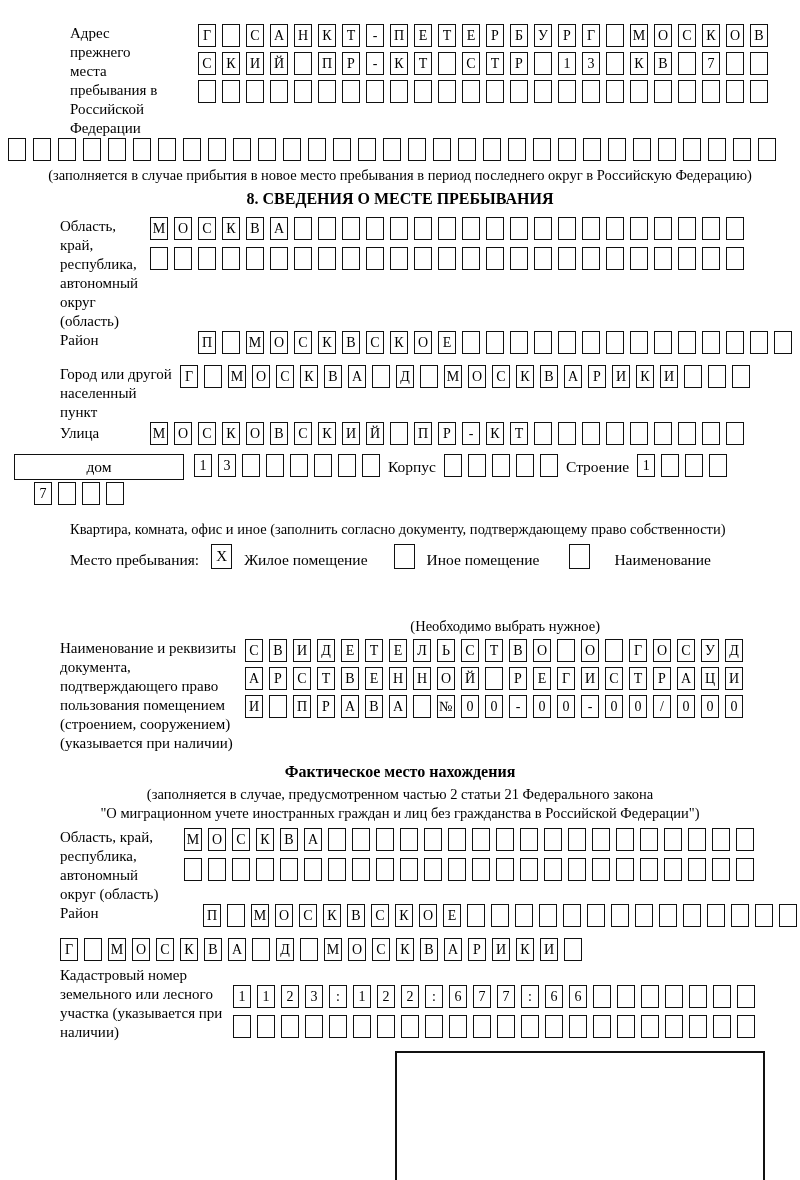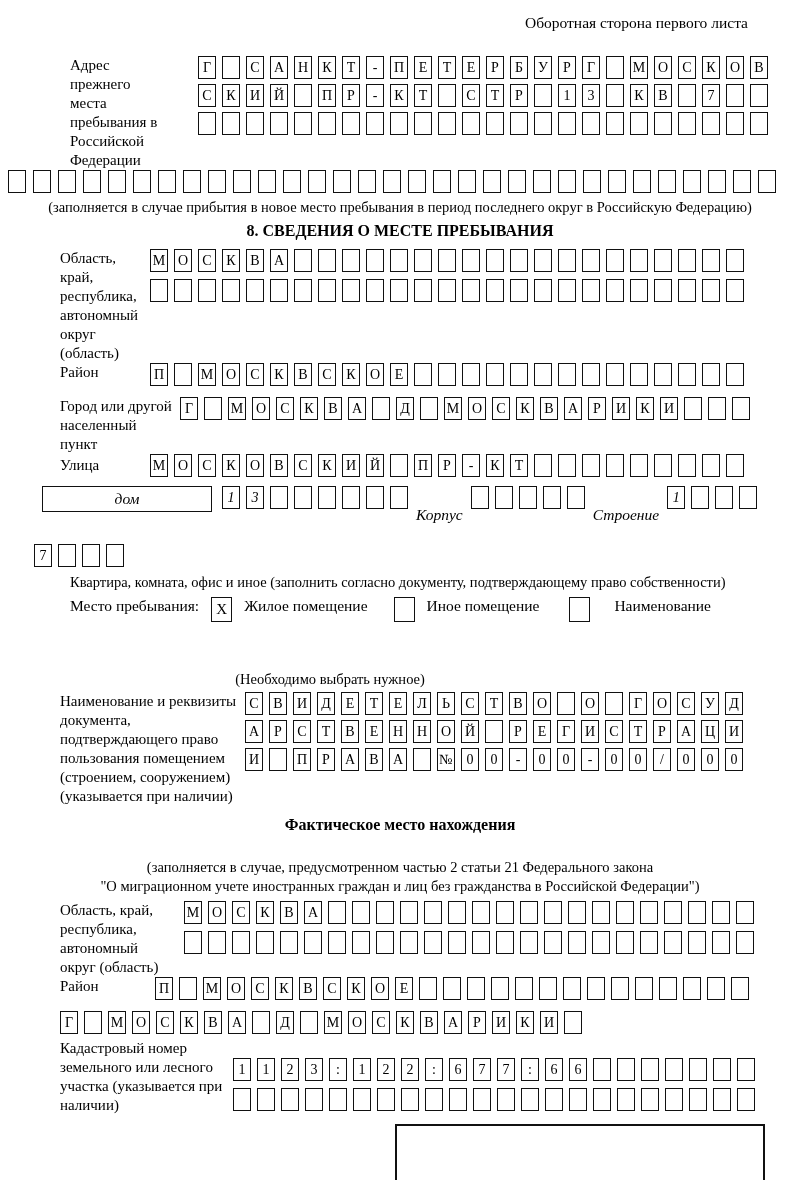--- a/index.html
+++ b/index.html
@@ -35,7 +35,6 @@
 
 <div class="page">
 
-  <div class="hdr">Оборотная сторона первого листа</div>
 
   <div class="flex pl70" style="margin-top:24px;gap:20px;">
     <div class="label w108">Адрес прежнего места пребывания в Российской Федерации</div>

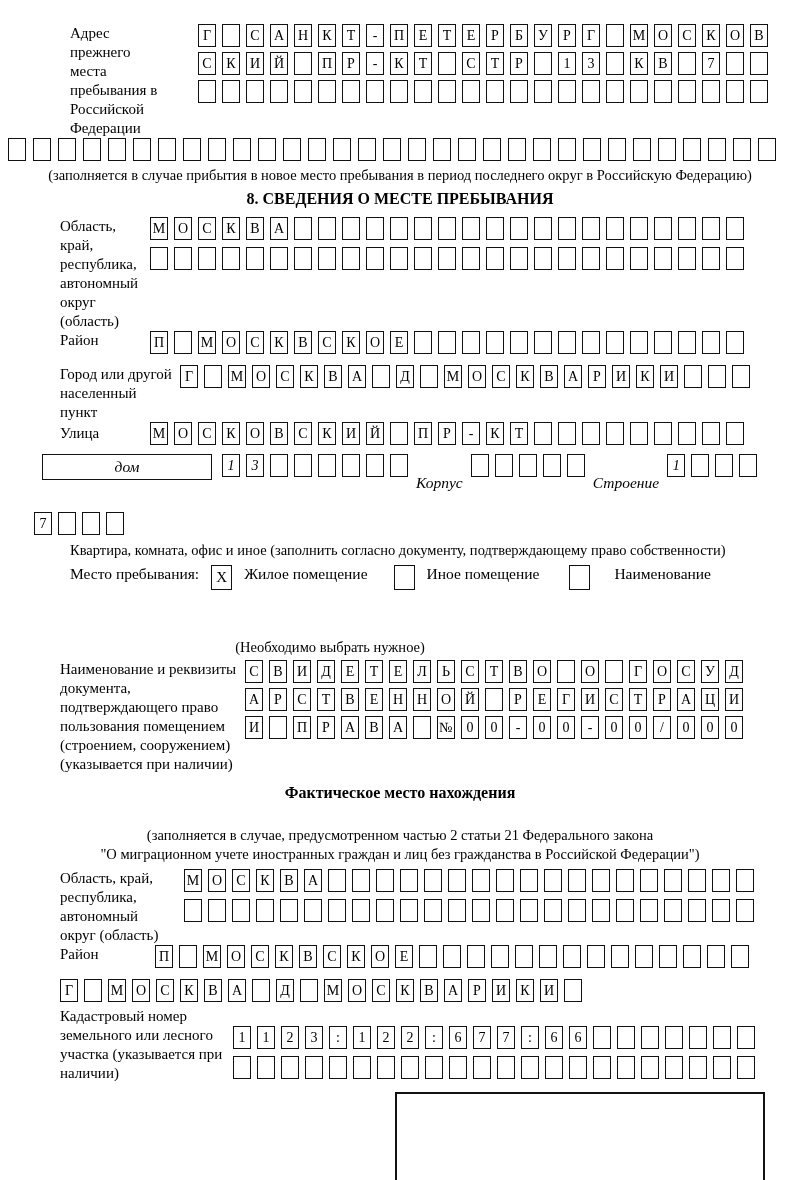--- a/index.html
+++ b/index.html
@@ -27,7 +27,7 @@
   .chk{box-sizing:border-box;width:21px;height:25px;border:1.6px solid #111;display:flex;align-items:center;
        justify-content:center;font-size:15px;flex:none;margin:0 12px;background:#fff;}
   .chk-label{flex:none;}
-  .mb6{margin-bottom:6px;} .mt4{margin-top:4px;}
+  .mb6{margin-bottom:6px;gap:48px;} .mt4{margin-top:4px;}
   .stamp-box{box-sizing:border-box;margin:8px 0 0 395px;width:370px;height:172px;border:2px solid #111;background:#fff;}
 </style>
 </head>

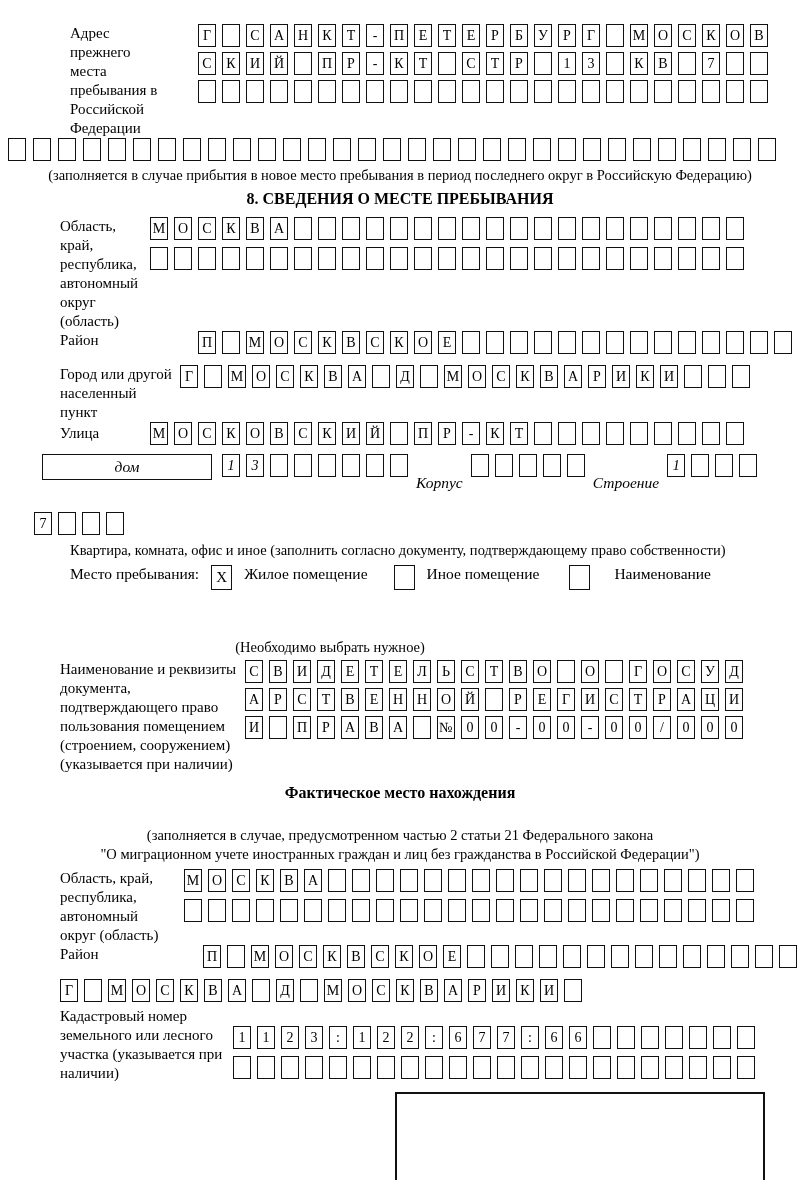--- a/index.html
+++ b/index.html
@@ -7,7 +7,7 @@
   .page{position:relative;width:800px;height:1180px;}
   .hdr{margin:14px 52px 0 0;text-align:right;font-size:15.5px;}
   .flex{display:flex;align-items:flex-start;}
-  .pl8{padding-left:8px;} .pl30{padding-left:42px;font-style:italic;} .pl34{padding-left:34px;} .pl60{padding-left:60px;} .pl70{padding-left:70px;}
+  .pl8{padding-left:8px;} .pl30{padding-left:14px;} .pl34{padding-left:34px;} .pl60{padding-left:60px;} .pl70{padding-left:70px;}
   .label{font-size:15px;line-height:19px;padding-right:8px;flex:none;box-sizing:border-box;}
   .w90{width:90px;} .w95{width:95px;} .w108{width:108px;} .w120{width:120px;} .w124{width:124px;}
   .w169{width:169px;} .w173{width:173px;} .w185{width:185px;}

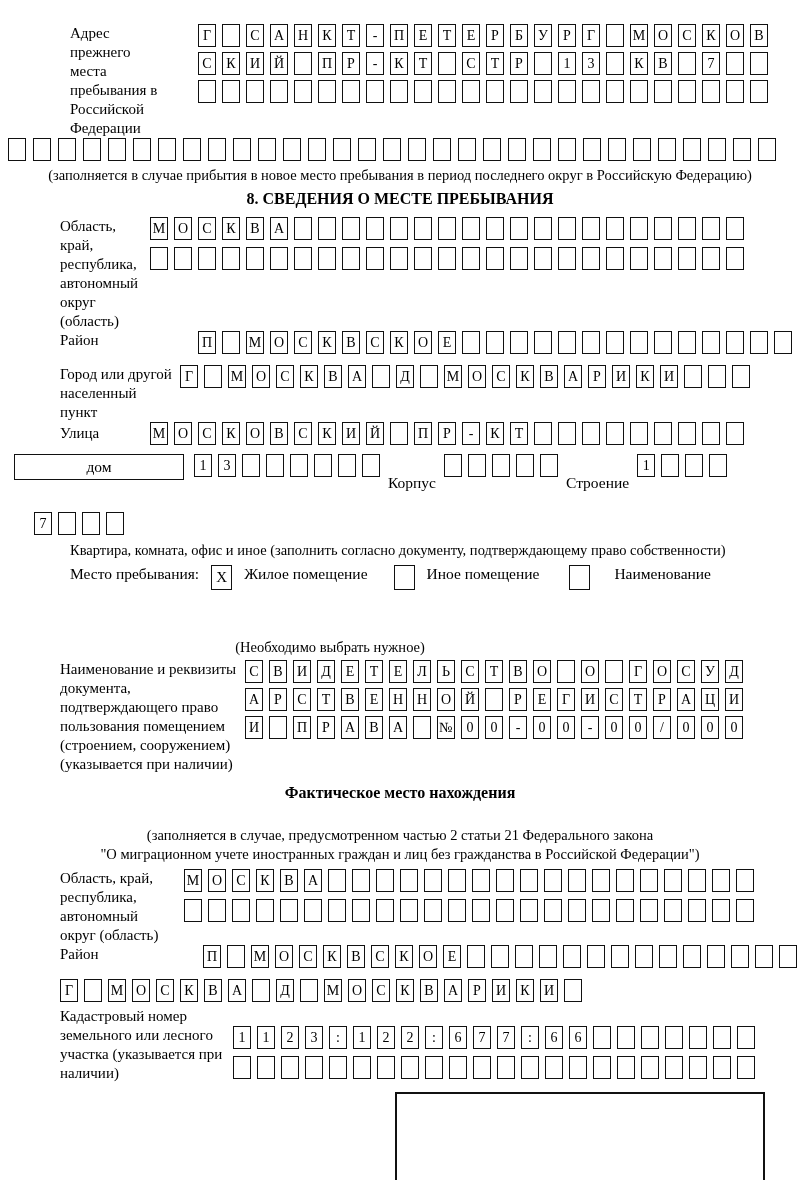--- a/index.html
+++ b/index.html
@@ -22,7 +22,7 @@
   .wide-box{box-sizing:border-box;border:1.6px solid #111;height:26px;display:flex;align-items:center;justify-content:center;
             font-size:15.5px;flex:none;background:#fff;}
   .wb170{width:170px;margin-right:10px;} .wb202{width:202px;margin-right:12px;}
-  .inline-label{font-size:15.5px;line-height:26px;margin:16px 8px;flex:none;}
+  .inline-label{font-size:15.5px;line-height:26px;margin:0 8px;flex:none;}
   .chkrow{display:flex;align-items:flex-start;margin:4px 0 2px 0;font-size:15.5px;}
   .chk{box-sizing:border-box;width:21px;height:25px;border:1.6px solid #111;display:flex;align-items:center;
        justify-content:center;font-size:15px;flex:none;margin:0 12px;background:#fff;}

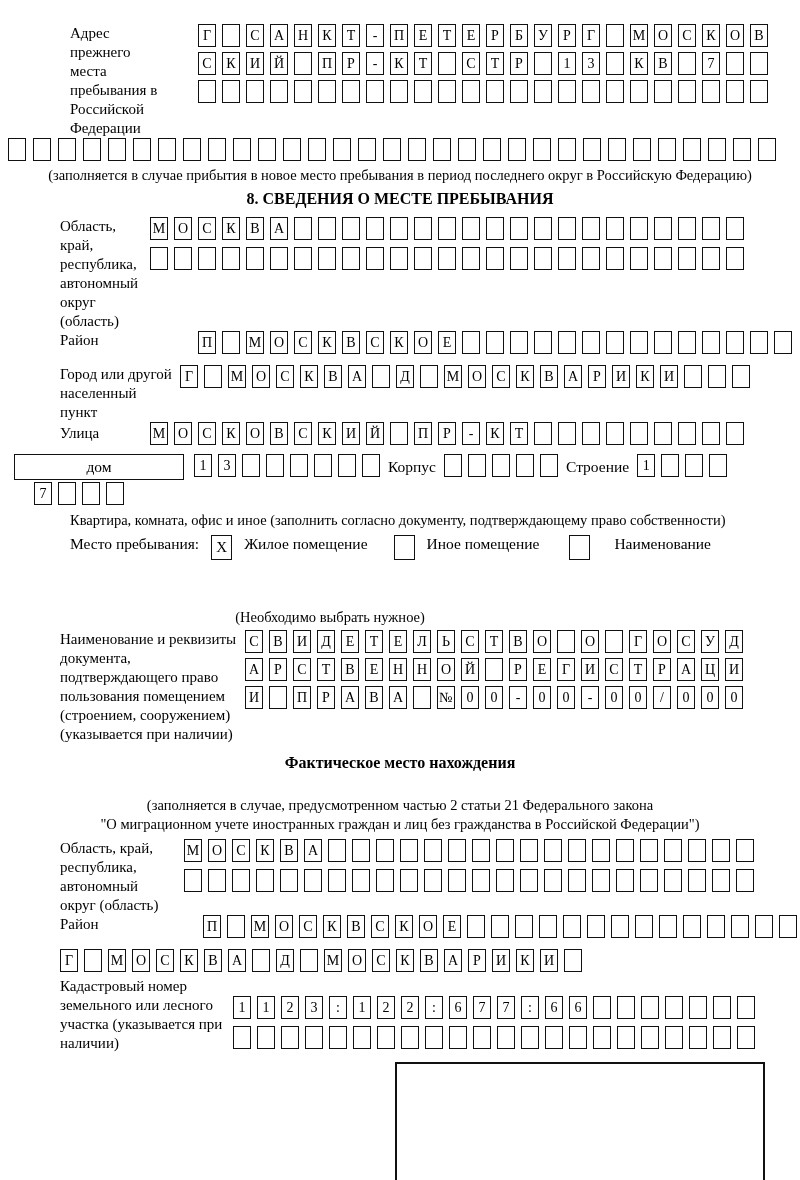--- a/index.html
+++ b/index.html
@@ -345,7 +345,7 @@
         <span class="cell"></span>
       </div>
   </div>
-  <div class="note pl70" style="margin-top:1px;">Квартира, комната, офис и иное (заполнить согласно документу, подтверждающему право собственности)</div>
+  <div class="note pl70" style="margin-top:10px;">Квартира, комната, офис и иное (заполнить согласно документу, подтверждающему право собственности)</div>
 
   <div class="chkrow pl70">
     <span class="chk-label">Место пребывания:</span>

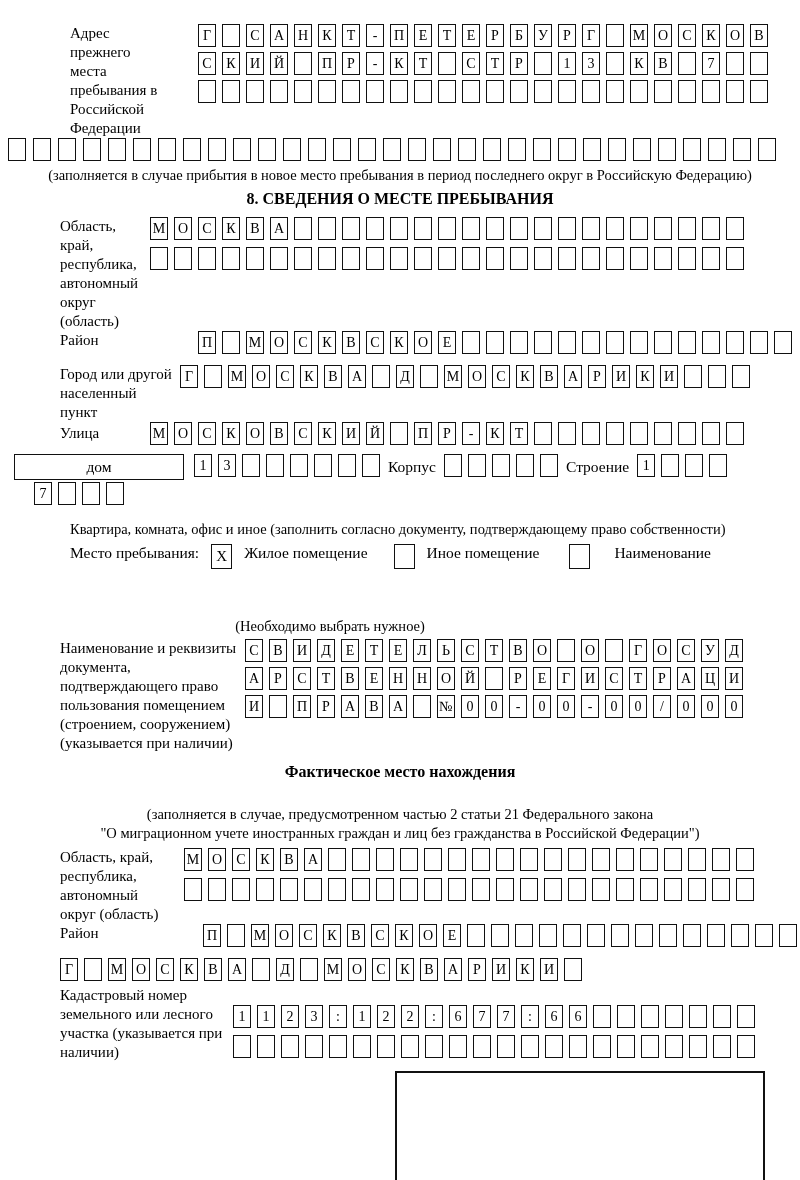--- a/index.html
+++ b/index.html
@@ -23,7 +23,7 @@
             font-size:15.5px;flex:none;background:#fff;}
   .wb170{width:170px;margin-right:10px;} .wb202{width:202px;margin-right:12px;}
   .inline-label{font-size:15.5px;line-height:26px;margin:0 8px;flex:none;}
-  .chkrow{display:flex;align-items:flex-start;margin:4px 0 2px 0;font-size:15.5px;}
+  .chkrow{display:flex;align-items:flex-end;margin:4px 0 2px 0;font-size:15.5px;}
   .chk{box-sizing:border-box;width:21px;height:25px;border:1.6px solid #111;display:flex;align-items:center;
        justify-content:center;font-size:15px;flex:none;margin:0 12px;background:#fff;}
   .chk-label{flex:none;}

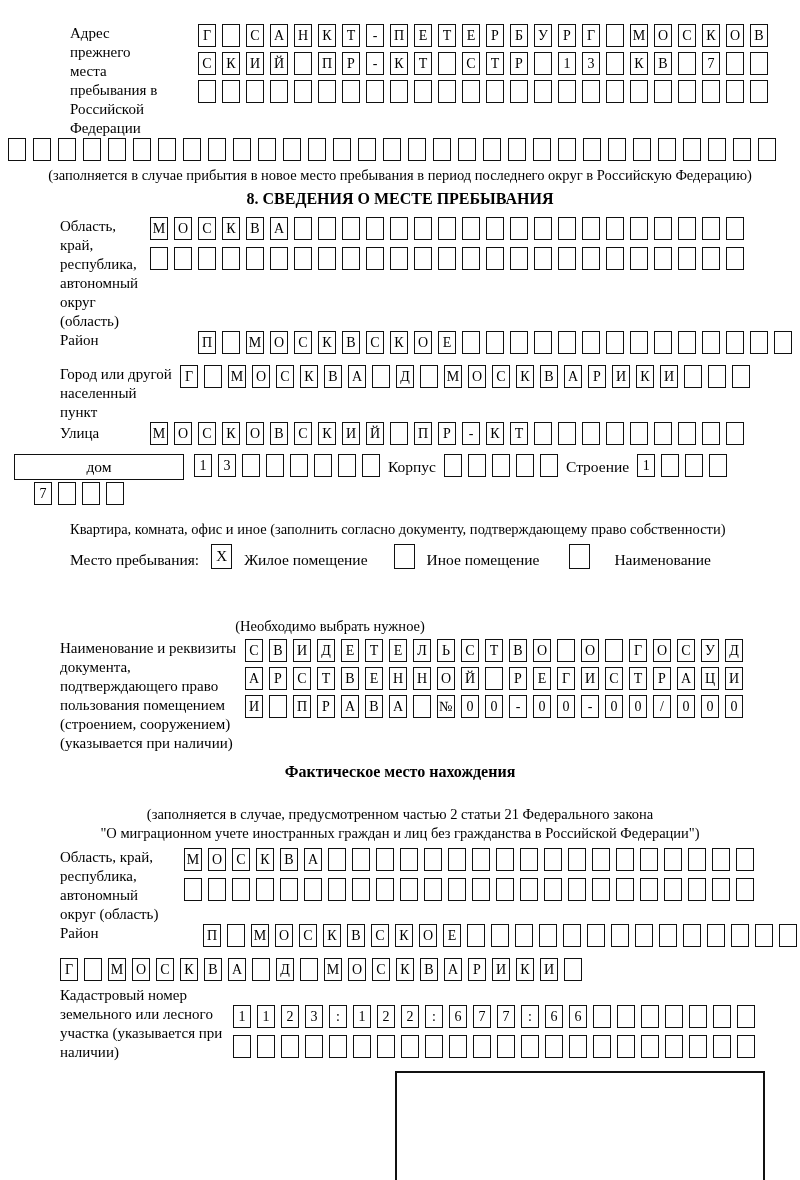--- a/index.html
+++ b/index.html
@@ -356,7 +356,7 @@
     <span class="chk" style="margin-left:30px;margin-right:24px;"></span>
     <span class="chk-label">Наименование</span>
   </div>
-  <div class="note" style="width:540px;padding-left:60px;text-align:center;margin-bottom:4px;margin-top:48px;">(Необходимо выбрать нужное)</div>
+  <div class="note" style="width:540px;padding-left:60px;text-align:right;margin-bottom:4px;margin-top:48px;">(Необходимо выбрать нужное)</div>
 
   <div class="flex pl60">
     <div class="label w185">Наименование и реквизиты документа, подтверждающего право пользования помещением (строением, сооружением) (указывается при наличии)</div>

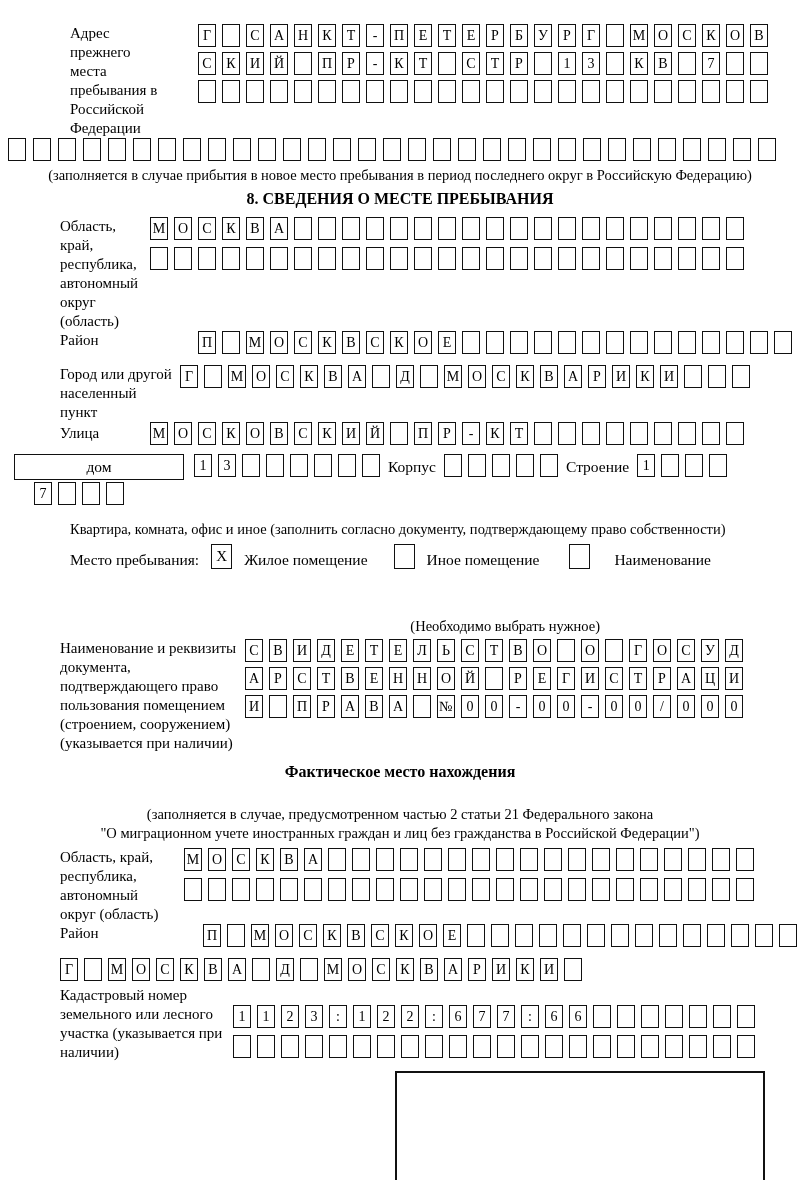--- a/index.html
+++ b/index.html
@@ -18,7 +18,7 @@
   .note{font-size:14.5px;line-height:18px;margin:1px 0 6px 0;}
   .center{text-align:center;}
   .h2{font-weight:bold;font-size:16px;text-align:center;margin:6px 0 9px 0;}
-  .h3{font-weight:bold;font-size:16px;text-align:center;margin:10px 0 24px 0;}
+  .h3{font-weight:bold;font-size:16px;text-align:center;margin:10px 0 4px 0;}
   .wide-box{box-sizing:border-box;border:1.6px solid #111;height:26px;display:flex;align-items:center;justify-content:center;
             font-size:15.5px;flex:none;background:#fff;}
   .wb170{width:170px;margin-right:10px;} .wb202{width:202px;margin-right:12px;}

